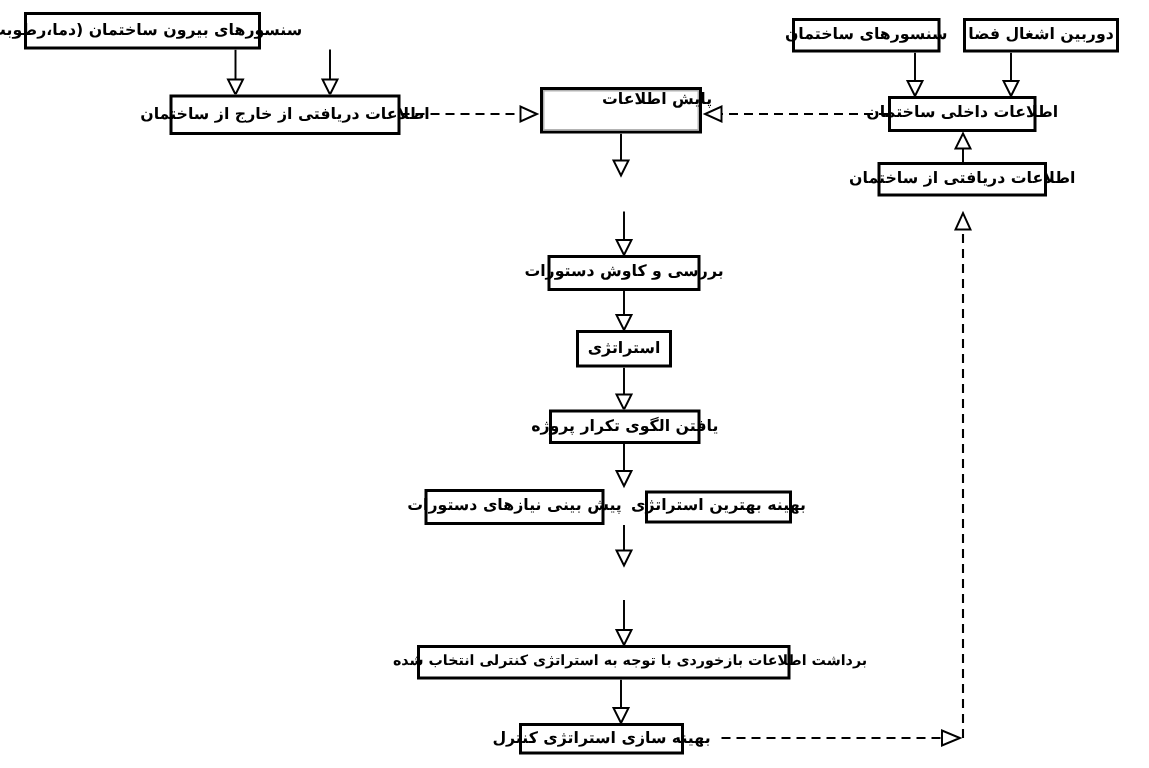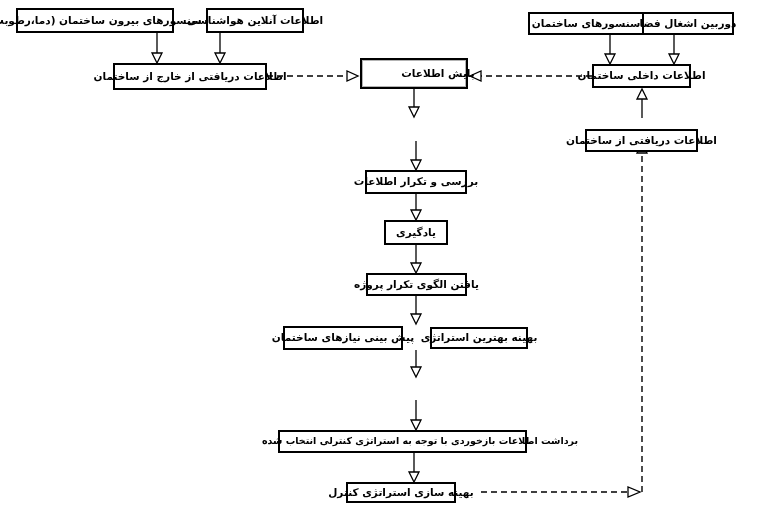--- a/index.html
+++ b/index.html
@@ -122,7 +122,6 @@
   </svg>
 
   <div class="node" style="left:16px;top:8px;width:158px;height:25px">سنسورهای بیرون ساختمان (دما،رطوبت)</div>
-  <div class="node" style="left:206px;top:8px;width:98px;height:25px">اطلاعات آنلاین هواشناسی</div>
   <div class="node" style="left:528px;top:12px;width:116px;height:23px">سنسورهای ساختمان</div>
   <div class="node" style="left:642px;top:12px;width:92px;height:23px">دوربین اشغال فضا</div>
 

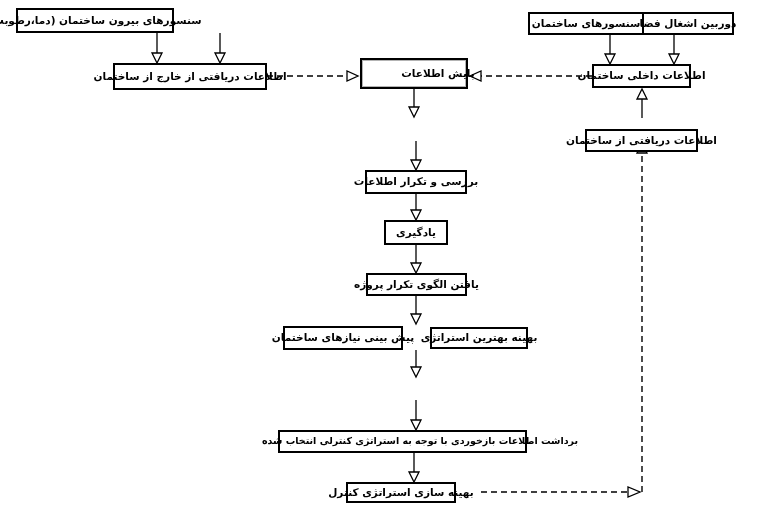--- a/index.html
+++ b/index.html
@@ -122,7 +122,7 @@
   </svg>
 
   <div class="node" style="left:16px;top:8px;width:158px;height:25px">سنسورهای بیرون ساختمان (دما،رطوبت)</div>
-  <div class="node" style="left:528px;top:12px;width:116px;height:23px">سنسورهای ساختمان</div>
+  <div class="node" style="left:528px;top:12px;width:99px;height:23px">سنسورهای ساختمان</div>
   <div class="node" style="left:642px;top:12px;width:92px;height:23px">دوربین اشغال فضا</div>
 
   <div class="node" style="left:113px;top:63px;width:154px;height:27px">اطلاعات دریافتی از خارج از ساختمان</div>

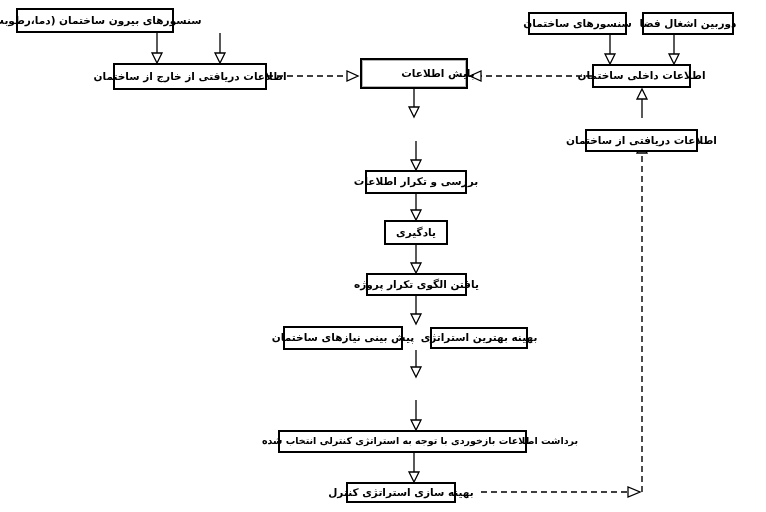--- a/index.html
+++ b/index.html
@@ -123,7 +123,7 @@
 
   <div class="node" style="left:16px;top:8px;width:158px;height:25px">سنسورهای بیرون ساختمان (دما،رطوبت)</div>
   <div class="node" style="left:528px;top:12px;width:99px;height:23px">سنسورهای ساختمان</div>
-  <div class="node" style="left:642px;top:12px;width:92px;height:23px">دوربین اشغال فضا</div>
+  <div class="node" style="left:642px;top:12px;width:104px;height:23px">دوربین اشغال فضا</div>
 
   <div class="node" style="left:113px;top:63px;width:154px;height:27px">اطلاعات دریافتی از خارج از ساختمان</div>
   <div class="node" style="left:360px;top:58px;width:108px;height:31px;padding:0">

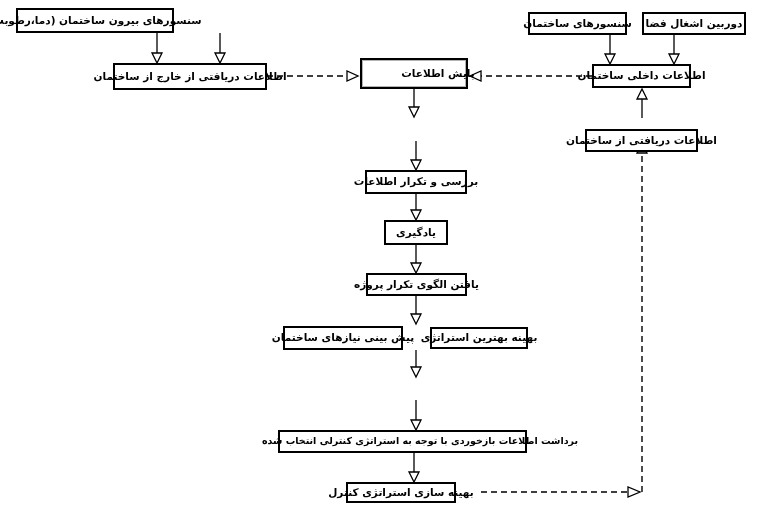--- a/index.html
+++ b/index.html
@@ -34,7 +34,7 @@
     border:1px solid #b3b3b3;
     width:100%;height:100%;
     margin:18px;
-    display:flex;align-items:center;justify-content:center;padding-left:48px;
+    display:flex;align-items:flex-start;justify-content:center;padding-left:48px;
   }
   svg line.solid{stroke:#000;stroke-width:1.3;}
   svg line.dashed{stroke:#000;stroke-width:1.4;stroke-dasharray:6 4;}

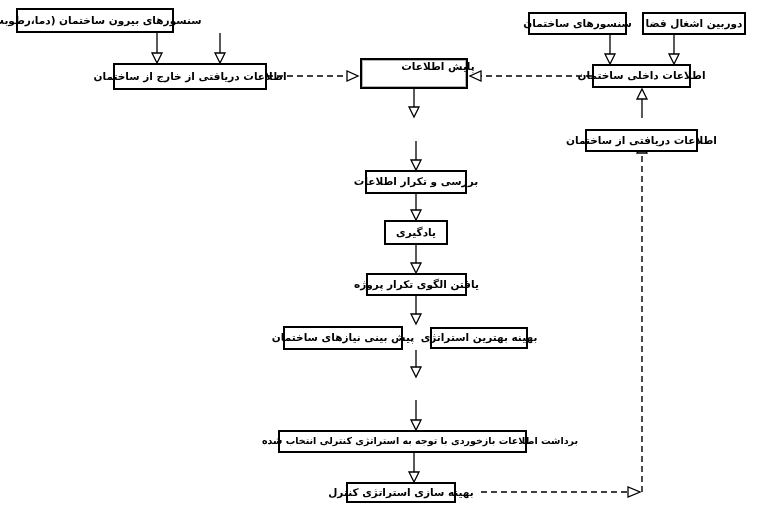--- a/index.html
+++ b/index.html
@@ -133,7 +133,7 @@
   </div>
   <div class="node" style="left:592px;top:64px;width:99px;height:24px">اطلاعات داخلی ساختمان</div>
 
-  <div class="node" style="left:585px;top:129px;width:113px;height:23px">اطلاعات دریافتی از ساختمان</div>
+  <div class="node" style="left:585px;top:108px;width:113px;height:23px">اطلاعات دریافتی از ساختمان</div>
 
   <div class="node" style="left:365px;top:170px;width:102px;height:24px">بررسی و تکرار اطلاعات</div>
   <div class="node" style="left:384px;top:220px;width:64px;height:25px">یادگیری</div>

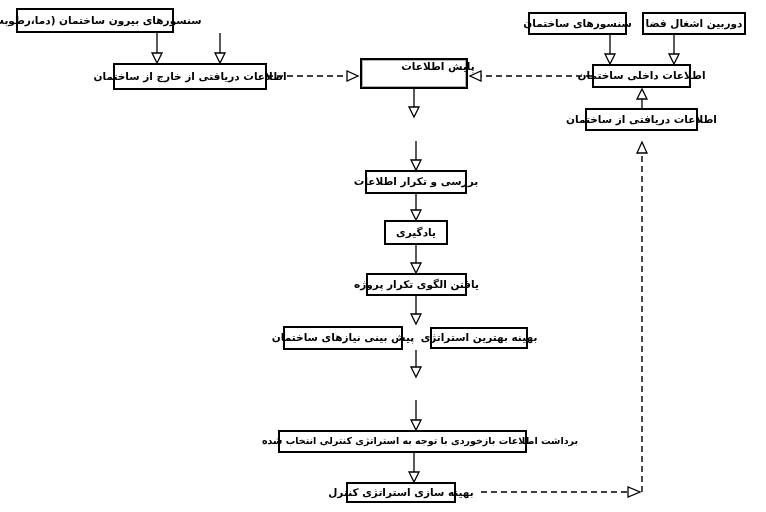--- a/index.html
+++ b/index.html
@@ -135,7 +135,7 @@
 
   <div class="node" style="left:585px;top:108px;width:113px;height:23px">اطلاعات دریافتی از ساختمان</div>
 
-  <div class="node" style="left:365px;top:170px;width:102px;height:24px">بررسی و تکرار اطلاعات</div>
+  <div class="node" style="left:365px;top:170px;width:102px;height:24px">بررسی و کاوش دستورات</div>
   <div class="node" style="left:384px;top:220px;width:64px;height:25px">یادگیری</div>
   <div class="node" style="left:366px;top:273px;width:101px;height:23px">یافتن الگوی تکرار پروژه</div>
 

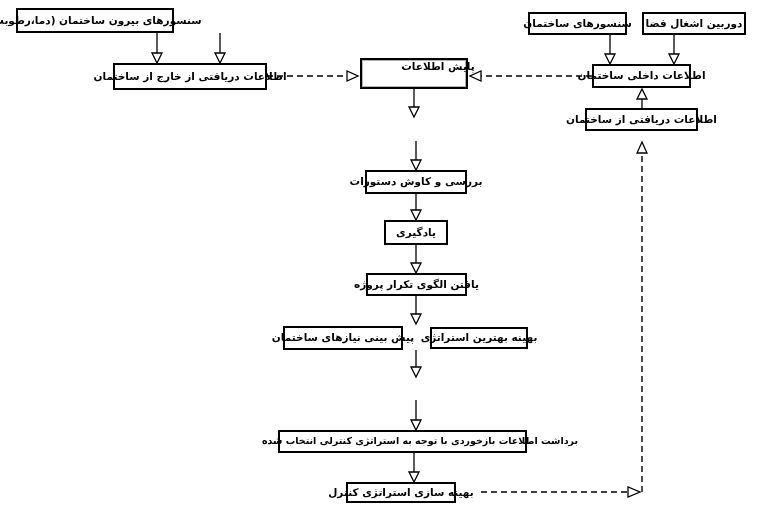--- a/index.html
+++ b/index.html
@@ -136,7 +136,7 @@
   <div class="node" style="left:585px;top:108px;width:113px;height:23px">اطلاعات دریافتی از ساختمان</div>
 
   <div class="node" style="left:365px;top:170px;width:102px;height:24px">بررسی و کاوش دستورات</div>
-  <div class="node" style="left:384px;top:220px;width:64px;height:25px">یادگیری</div>
+  <div class="node" style="left:384px;top:220px;width:64px;height:25px">استراتژی</div>
   <div class="node" style="left:366px;top:273px;width:101px;height:23px">یافتن الگوی تکرار پروژه</div>
 
   <div class="node" style="left:283px;top:326px;width:120px;height:24px">پیش بینی نیازهای ساختمان</div>

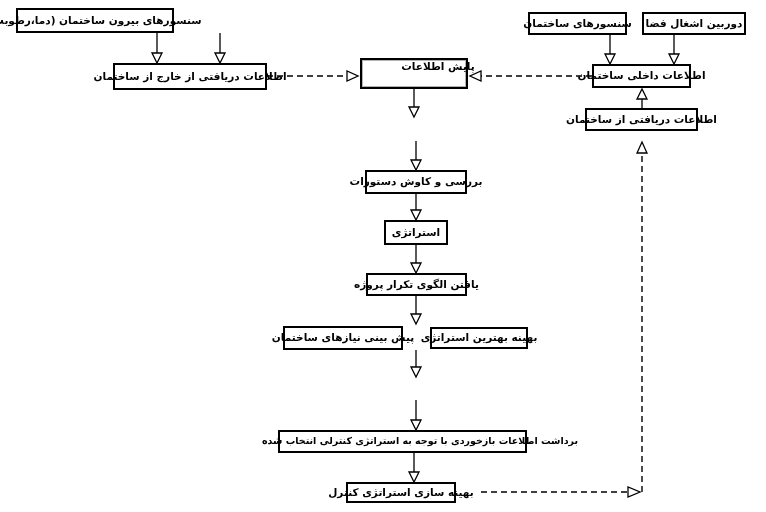--- a/index.html
+++ b/index.html
@@ -139,7 +139,7 @@
   <div class="node" style="left:384px;top:220px;width:64px;height:25px">استراتژی</div>
   <div class="node" style="left:366px;top:273px;width:101px;height:23px">یافتن الگوی تکرار پروژه</div>
 
-  <div class="node" style="left:283px;top:326px;width:120px;height:24px">پیش بینی نیازهای ساختمان</div>
+  <div class="node" style="left:283px;top:326px;width:120px;height:24px">پیش بینی نیازهای دستورات</div>
   <div class="node" style="left:430px;top:327px;width:98px;height:22px">بهینه بهترین استراتژی</div>
 
 

